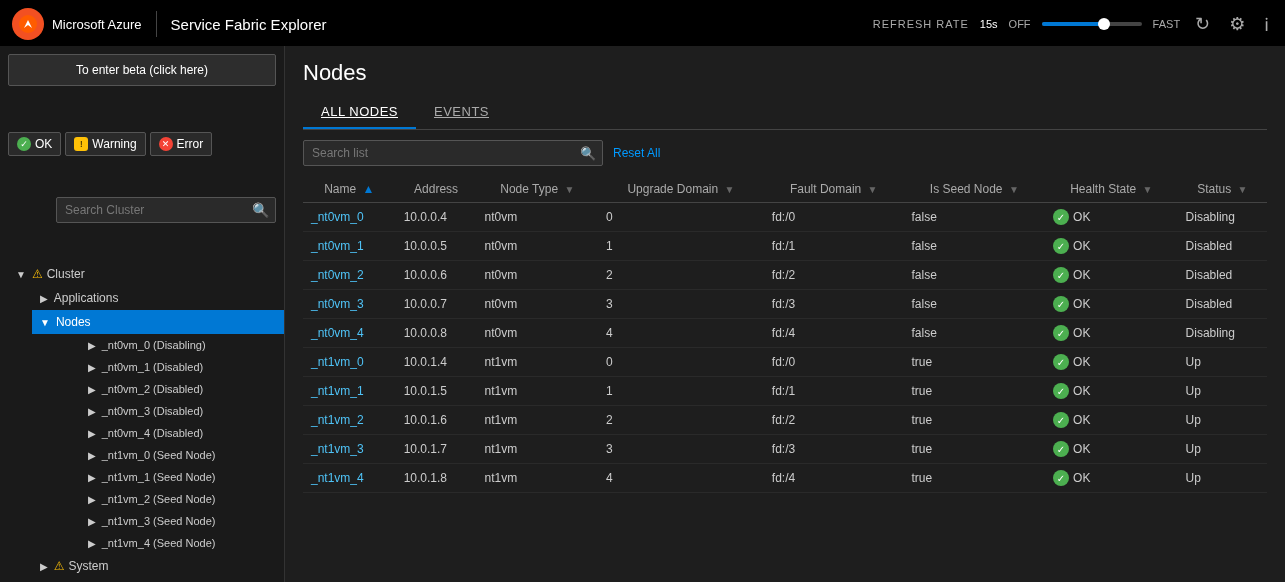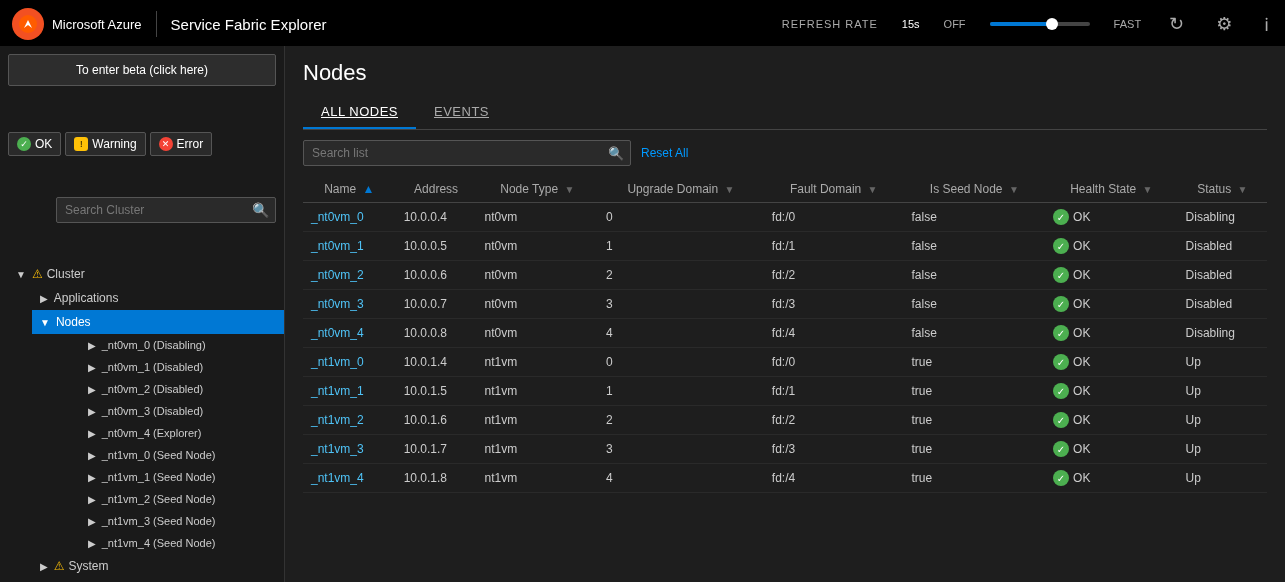--- a/index.html
+++ b/index.html
@@ -12,7 +12,7 @@
     .topbar-logo svg { width: 20px; height: 20px; }
     .topbar-divider { width: 1px; height: 26px; background: #444; margin: 0 6px; }
     .topbar-title { color: #fff; font-size: 15px; }
-    .topbar-right { margin-left: auto; display: flex; align-items: center; gap: 24px; }
+    .topbar-right { margin-left: auto; display: flex; align-items: center; gap: 11px; }
     .refresh-label { color: #aaa; font-size: 11px; letter-spacing: 1px; }
     .refresh-val { color: #fff; font-size: 11px; }
     .refresh-off { color: #aaa; font-size: 11px; }

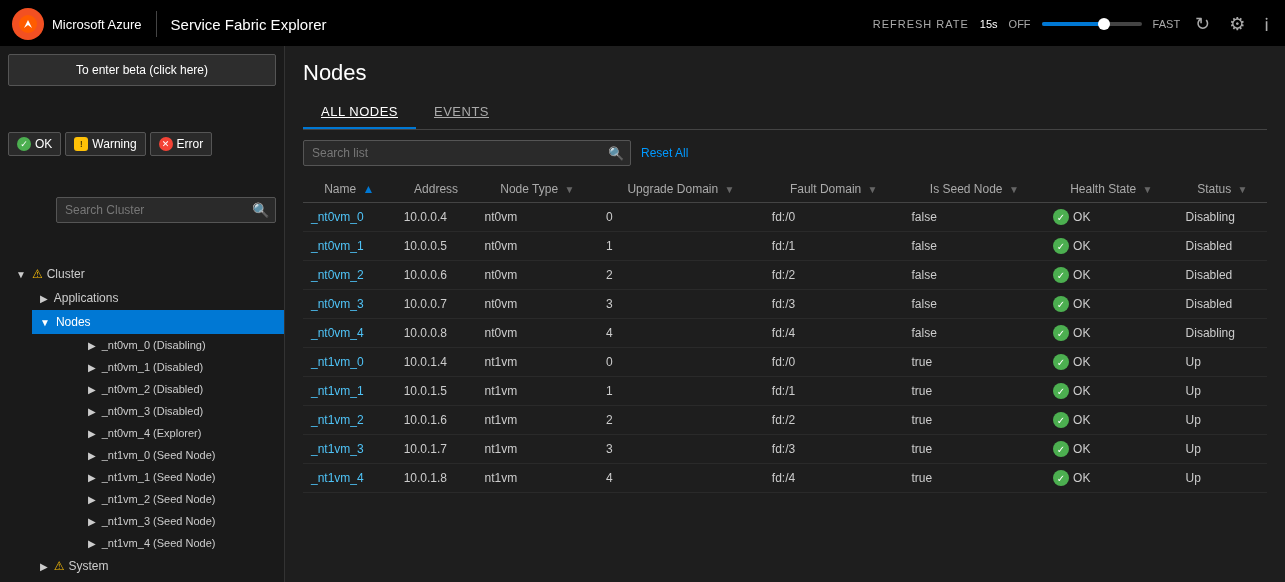--- a/index.html
+++ b/index.html
@@ -58,7 +58,7 @@
     .main-content { flex: 1; overflow: auto; padding: 10px 18px; }
     .search-filter-row { display: flex; align-items: center; gap: 10px; margin-bottom: 10px; }
     .search-list { position: relative; }
-    .search-list input { width: 328px; background: #2a2a2a; border: 1px solid #555; color: #ccc; padding: 5px 28px 5px 8px; font-size: 12px; border-radius: 2px; outline: none; }
+    .search-list input { width: 300px; background: #2a2a2a; border: 1px solid #555; color: #ccc; padding: 5px 28px 5px 8px; font-size: 12px; border-radius: 2px; outline: none; }
     .search-list input::placeholder { color: #777; }
     .search-list .s-icon { position: absolute; right: 6px; top: 50%; transform: translateY(-50%); color: #777; }
     .reset-all { color: #0099ff; cursor: pointer; font-size: 12px; background: none; border: none; }

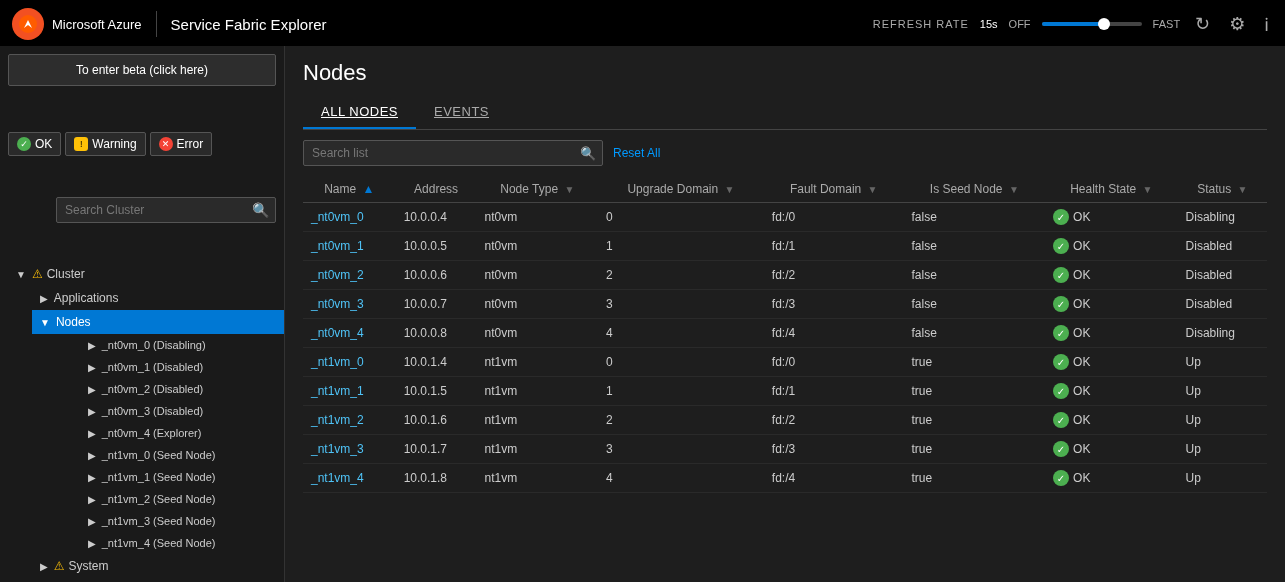--- a/index.html
+++ b/index.html
@@ -166,7 +166,7 @@
             </div>
             <div class="tree-item">
               <span class="arrow">▶</span>
-              <span>_nt0vm_4 (Explorer)</span>
+              <span>_nt0vm_4 (Disabled)</span>
             </div>
             <div class="tree-item">
               <span class="arrow">▶</span>

